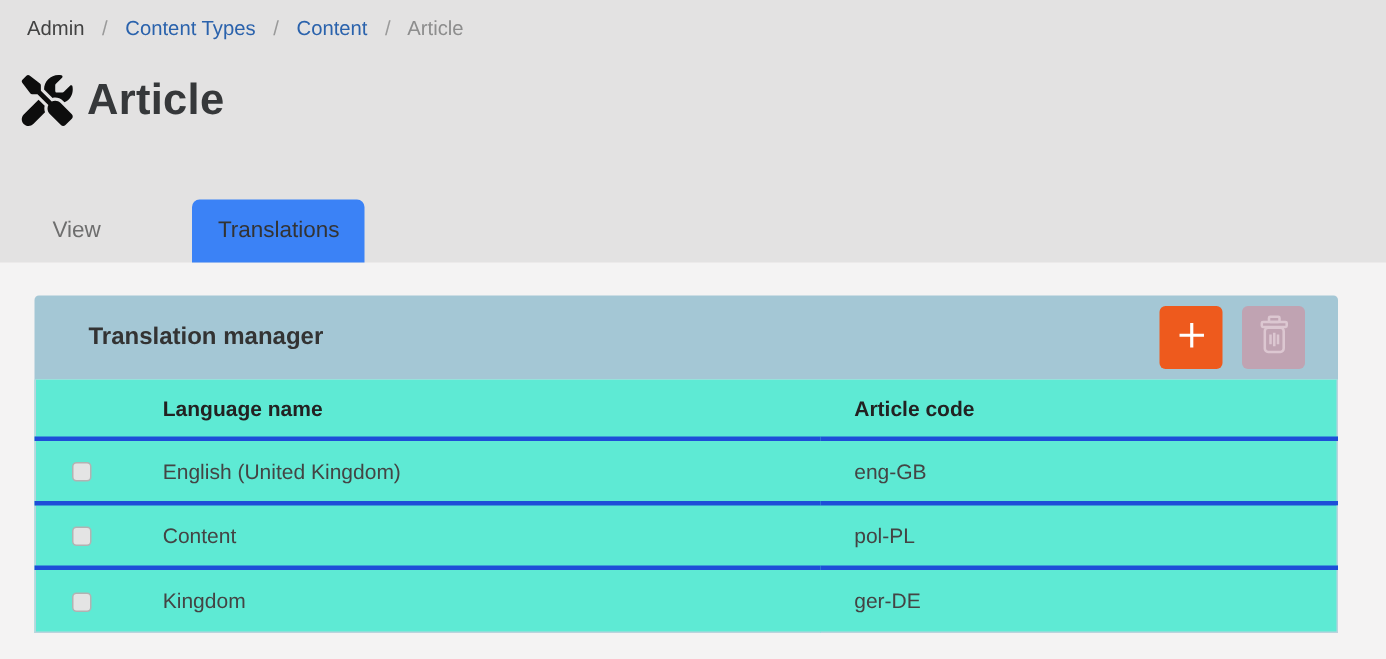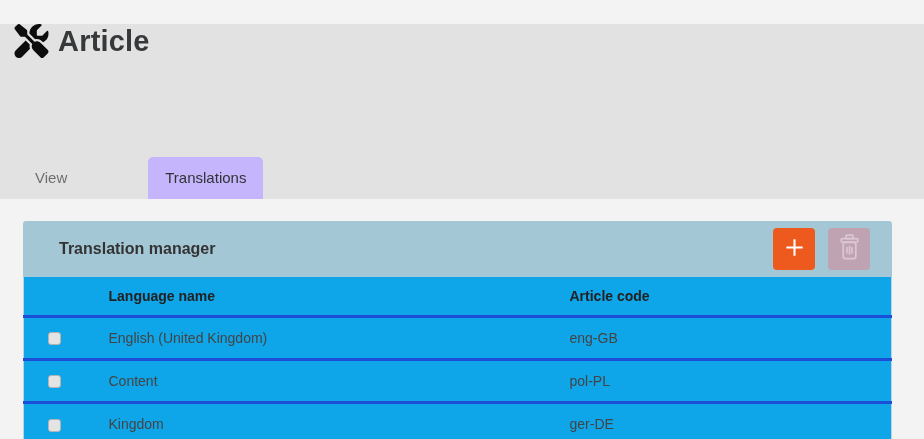--- a/index.html
+++ b/index.html
@@ -113,6 +113,15 @@
 
 <div class="top">
 
+  <nav class="breadcrumb">
+    <span class="bc-plain">Admin</span>
+    <span class="bc-sep">/</span>
+    <a class="bc-link">Content Types</a>
+    <span class="bc-sep">/</span>
+    <a class="bc-link">Content</a>
+    <span class="bc-sep">/</span>
+    <span class="bc-current">Article</span>
+  </nav>
 
   <div class="title-row">
     <span class="title-icon">

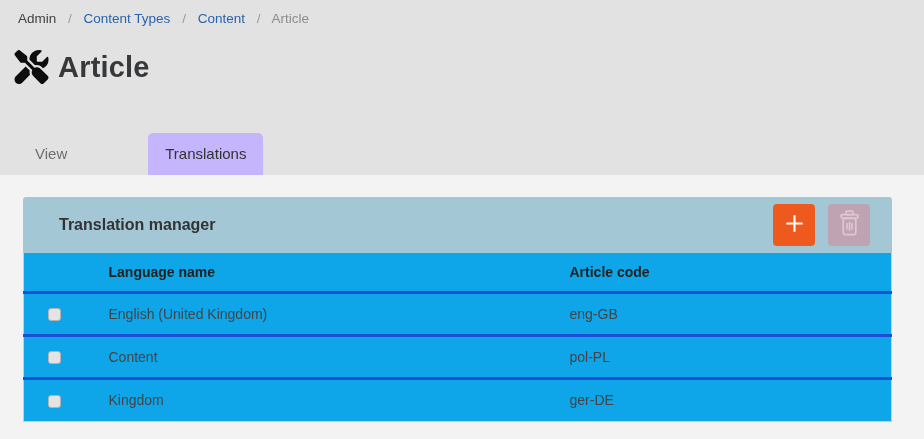--- a/index.html
+++ b/index.html
@@ -48,10 +48,9 @@
     cursor: pointer;
   }
   .tab.active {
-    background: #c4b5fd;
+    background: #3b82f6;
     border-radius: 5px 5px 0 0;
     color: #333333;
-    margin-left: 20px;
   }
   
   .content { padding: 22px 0 0 23px; }

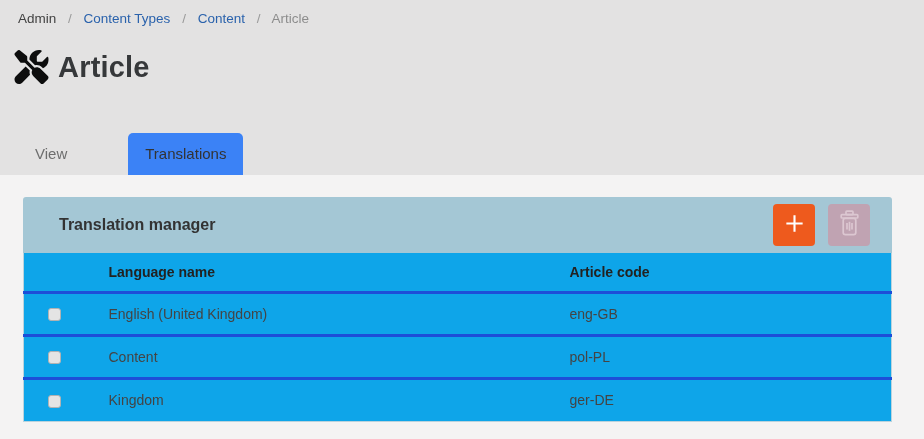--- a/index.html
+++ b/index.html
@@ -79,7 +79,7 @@
     width: 100%;
     border-collapse: collapse;
     table-layout: fixed;
-    background: #0ea5e9;
+    background: #5eead4;
     border: 1px solid #bad3dd;
     border-top: none;
     font-size: 14px;

